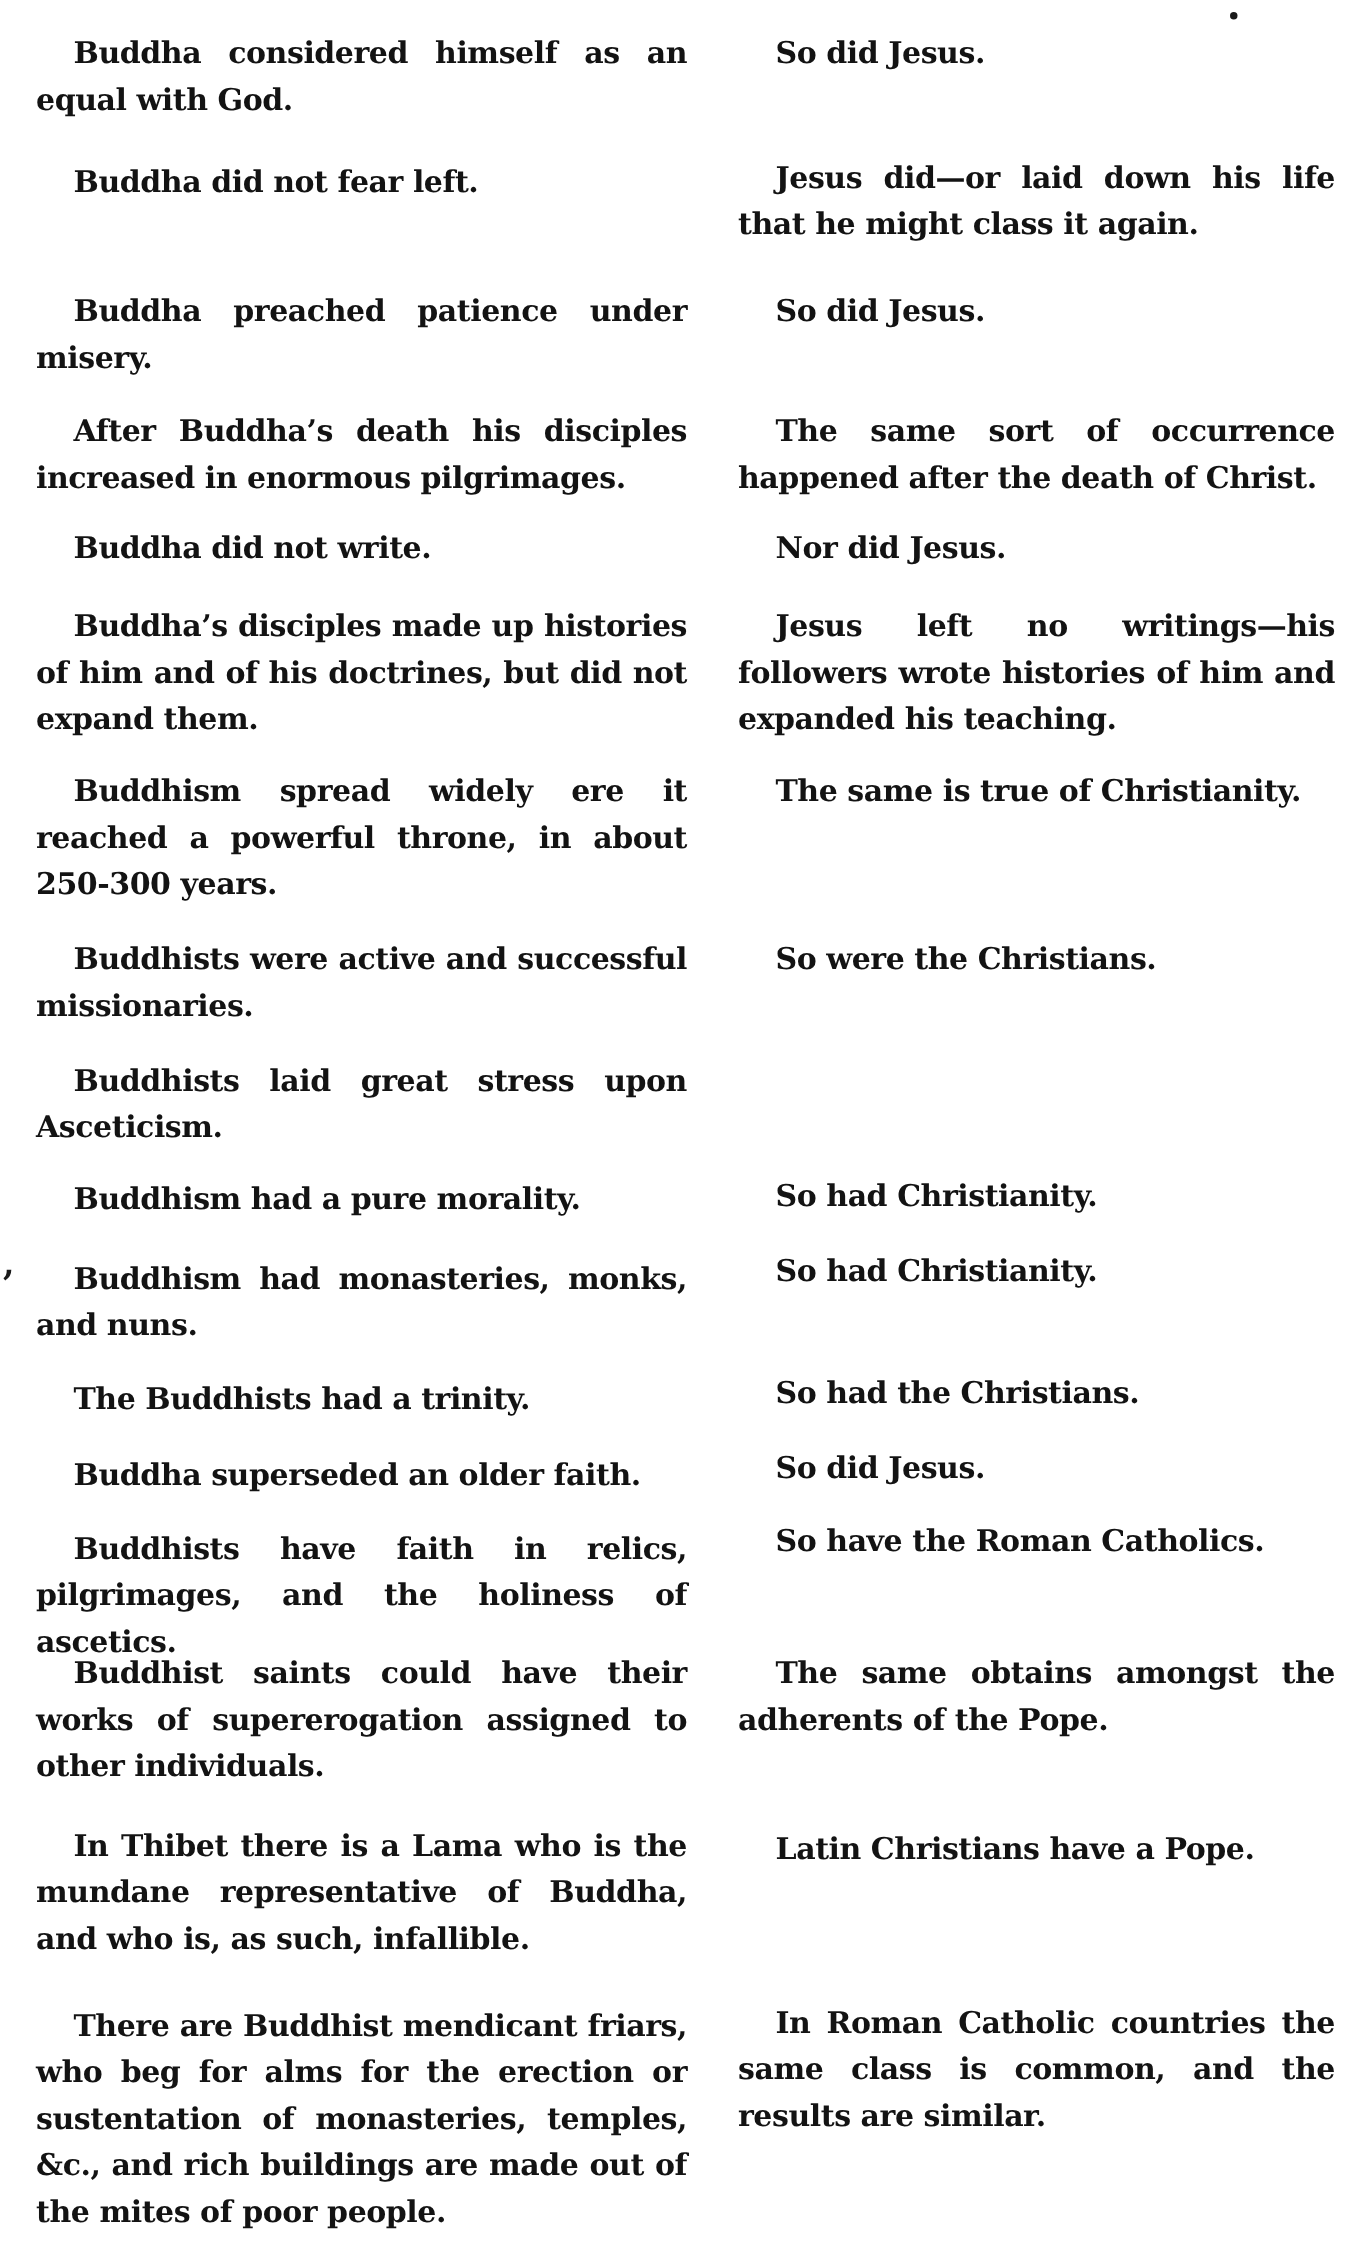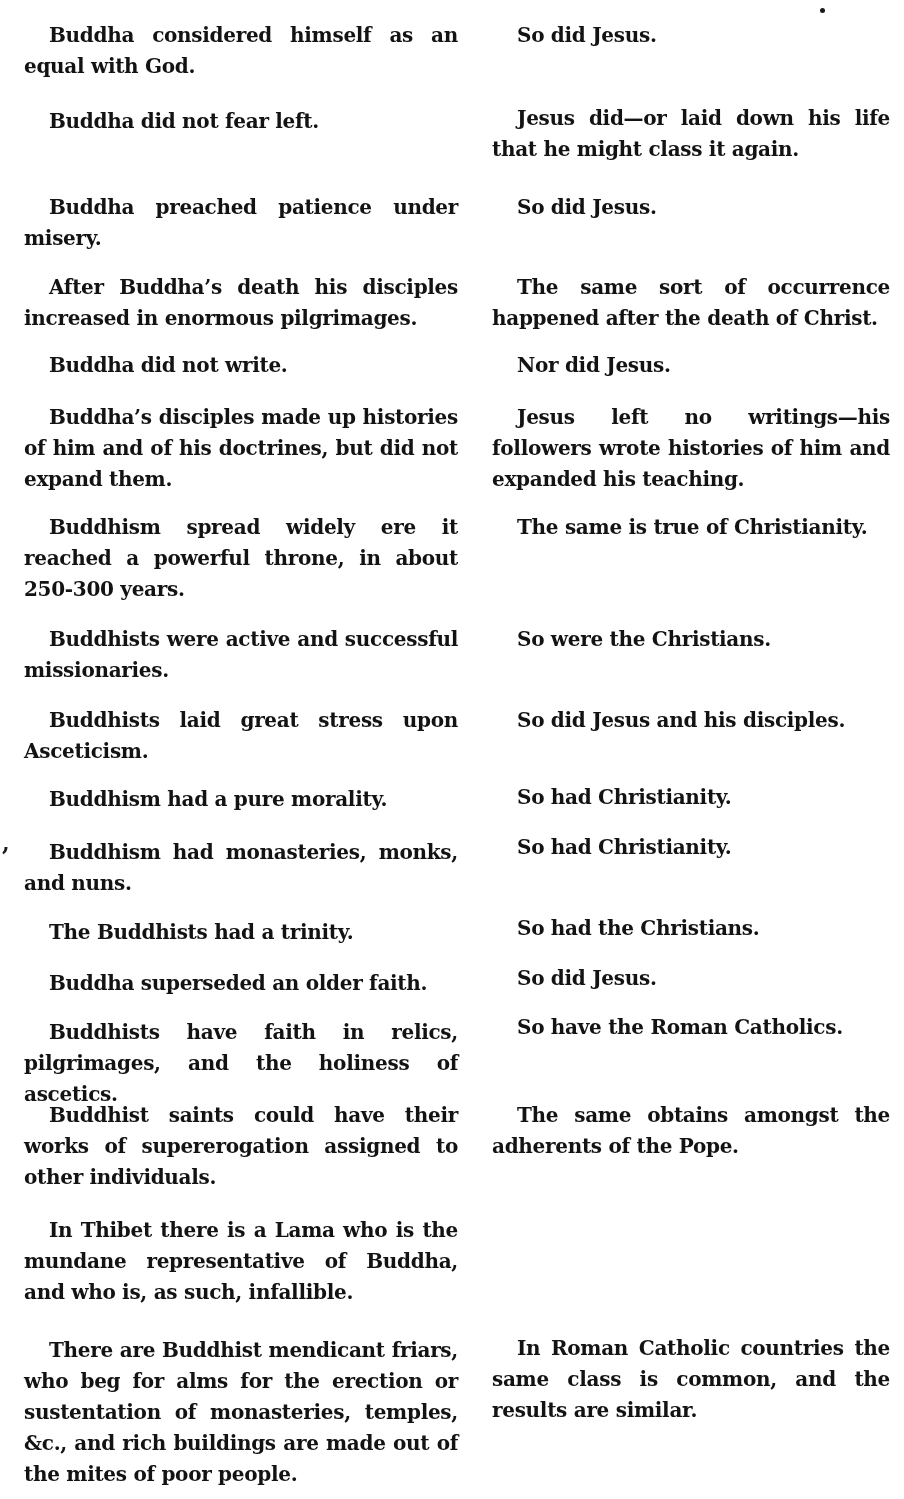--- a/index.html
+++ b/index.html
@@ -81,7 +81,6 @@
   <p class="para rp" style="top:624px">So were the Christians.</p>
 
   <p class="para lp" style="top:705px">Buddhists laid great stress upon Asceticism.</p>
-  <p class="para rp" style="top:705px">So did Jesus and his disciples.</p>
 
   <p class="para lp" style="top:784px">Buddhism had a pure morality.</p>
   <p class="para rp" style="top:782px">So had Christianity.</p>

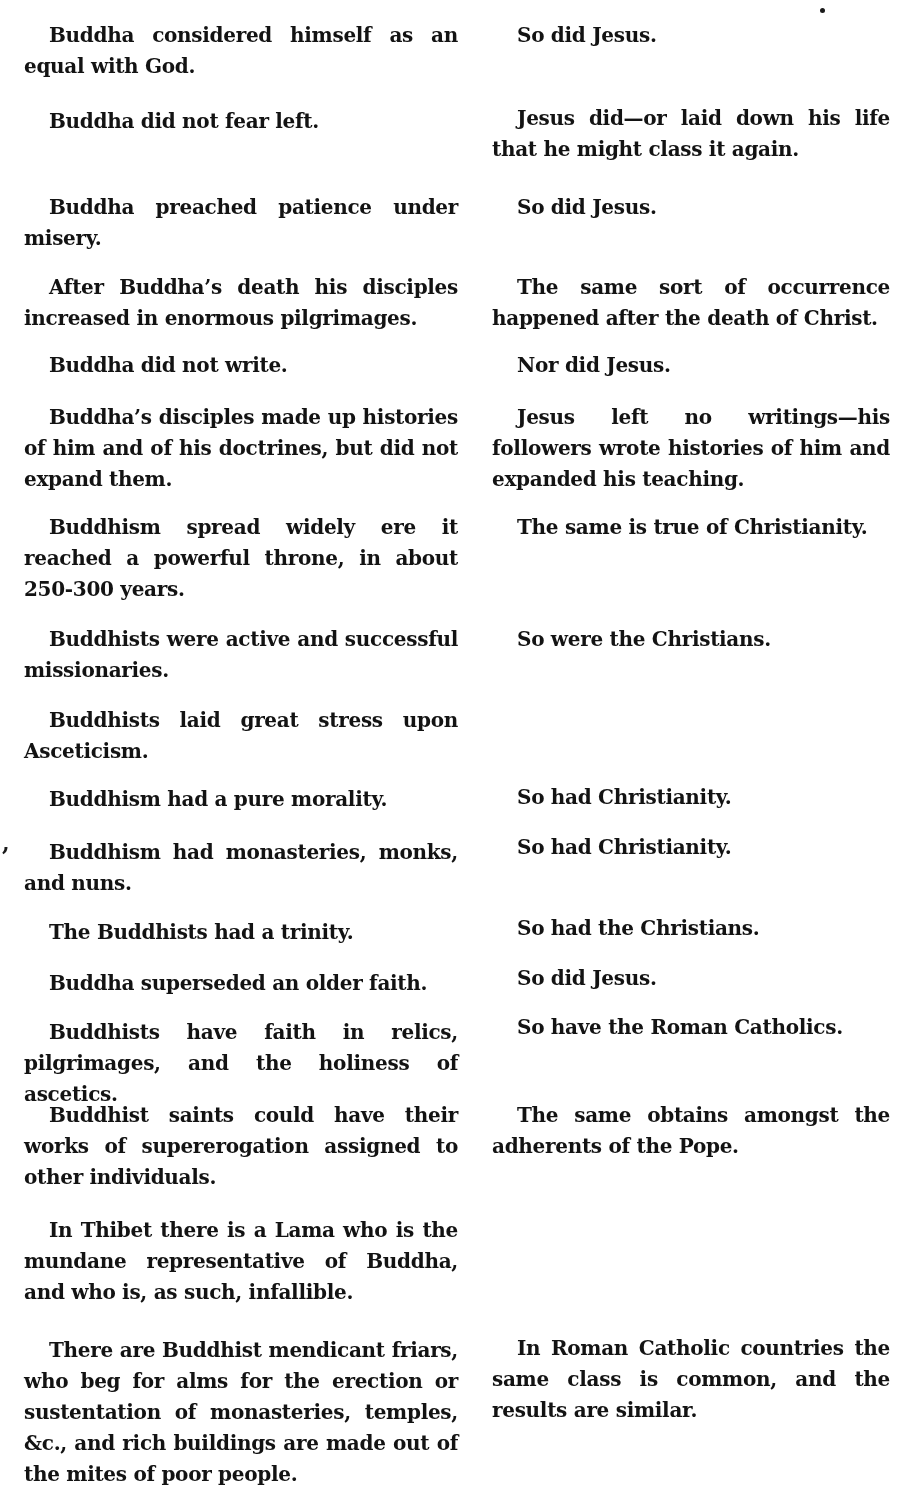--- a/index.html
+++ b/index.html
@@ -101,6 +101,7 @@
   <p class="para rp" style="top:1100px">The same obtains amongst the adherents of the Pope.</p>
 
   <p class="para lp" style="top:1215px">In Thibet there is a Lama who is the mundane representative of Buddha, and who is, as such, infallible.</p>
+  <p class="para rp" style="top:1217px">Latin Christians have a Pope.</p>
 
   <p class="para lp" style="top:1335px">There are Buddhist mendicant friars, who beg for alms for the erection or sustentation of monasteries, temples, &amp;c., and rich buildings are made out of the mites of poor people.</p>
   <p class="para rp" style="top:1333px">In Roman Catholic countries the same class is common, and the results are similar.</p>

